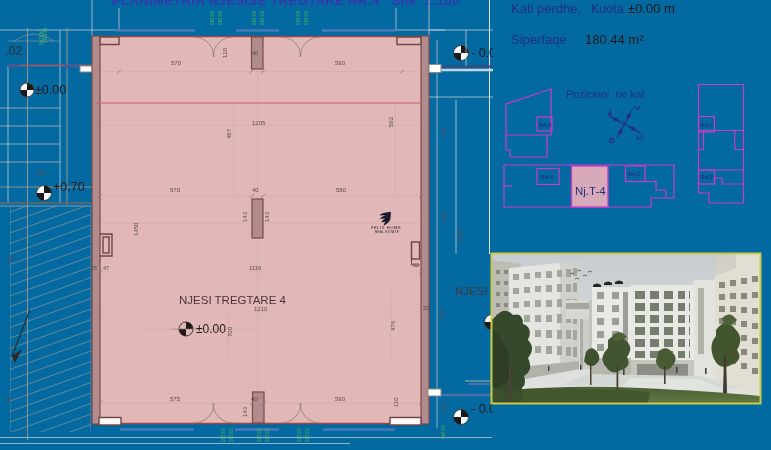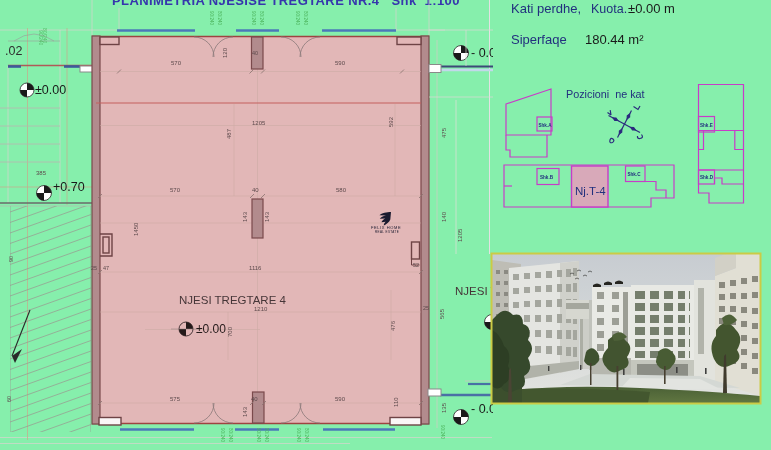--- a/index.html
+++ b/index.html
@@ -3,7 +3,7 @@
 <meta charset="utf-8">
 <style>
   html,body{margin:0;padding:0;background:#ffffff;}
-  #stage{position:relative;width:771px;height:450px;overflow:hidden;background:#86efac;
+  #stage{position:relative;width:771px;height:450px;overflow:hidden;background:#0369a1;
          font-family:"Liberation Sans", sans-serif;}
   svg{position:absolute;left:0;top:0;}
 </style>

